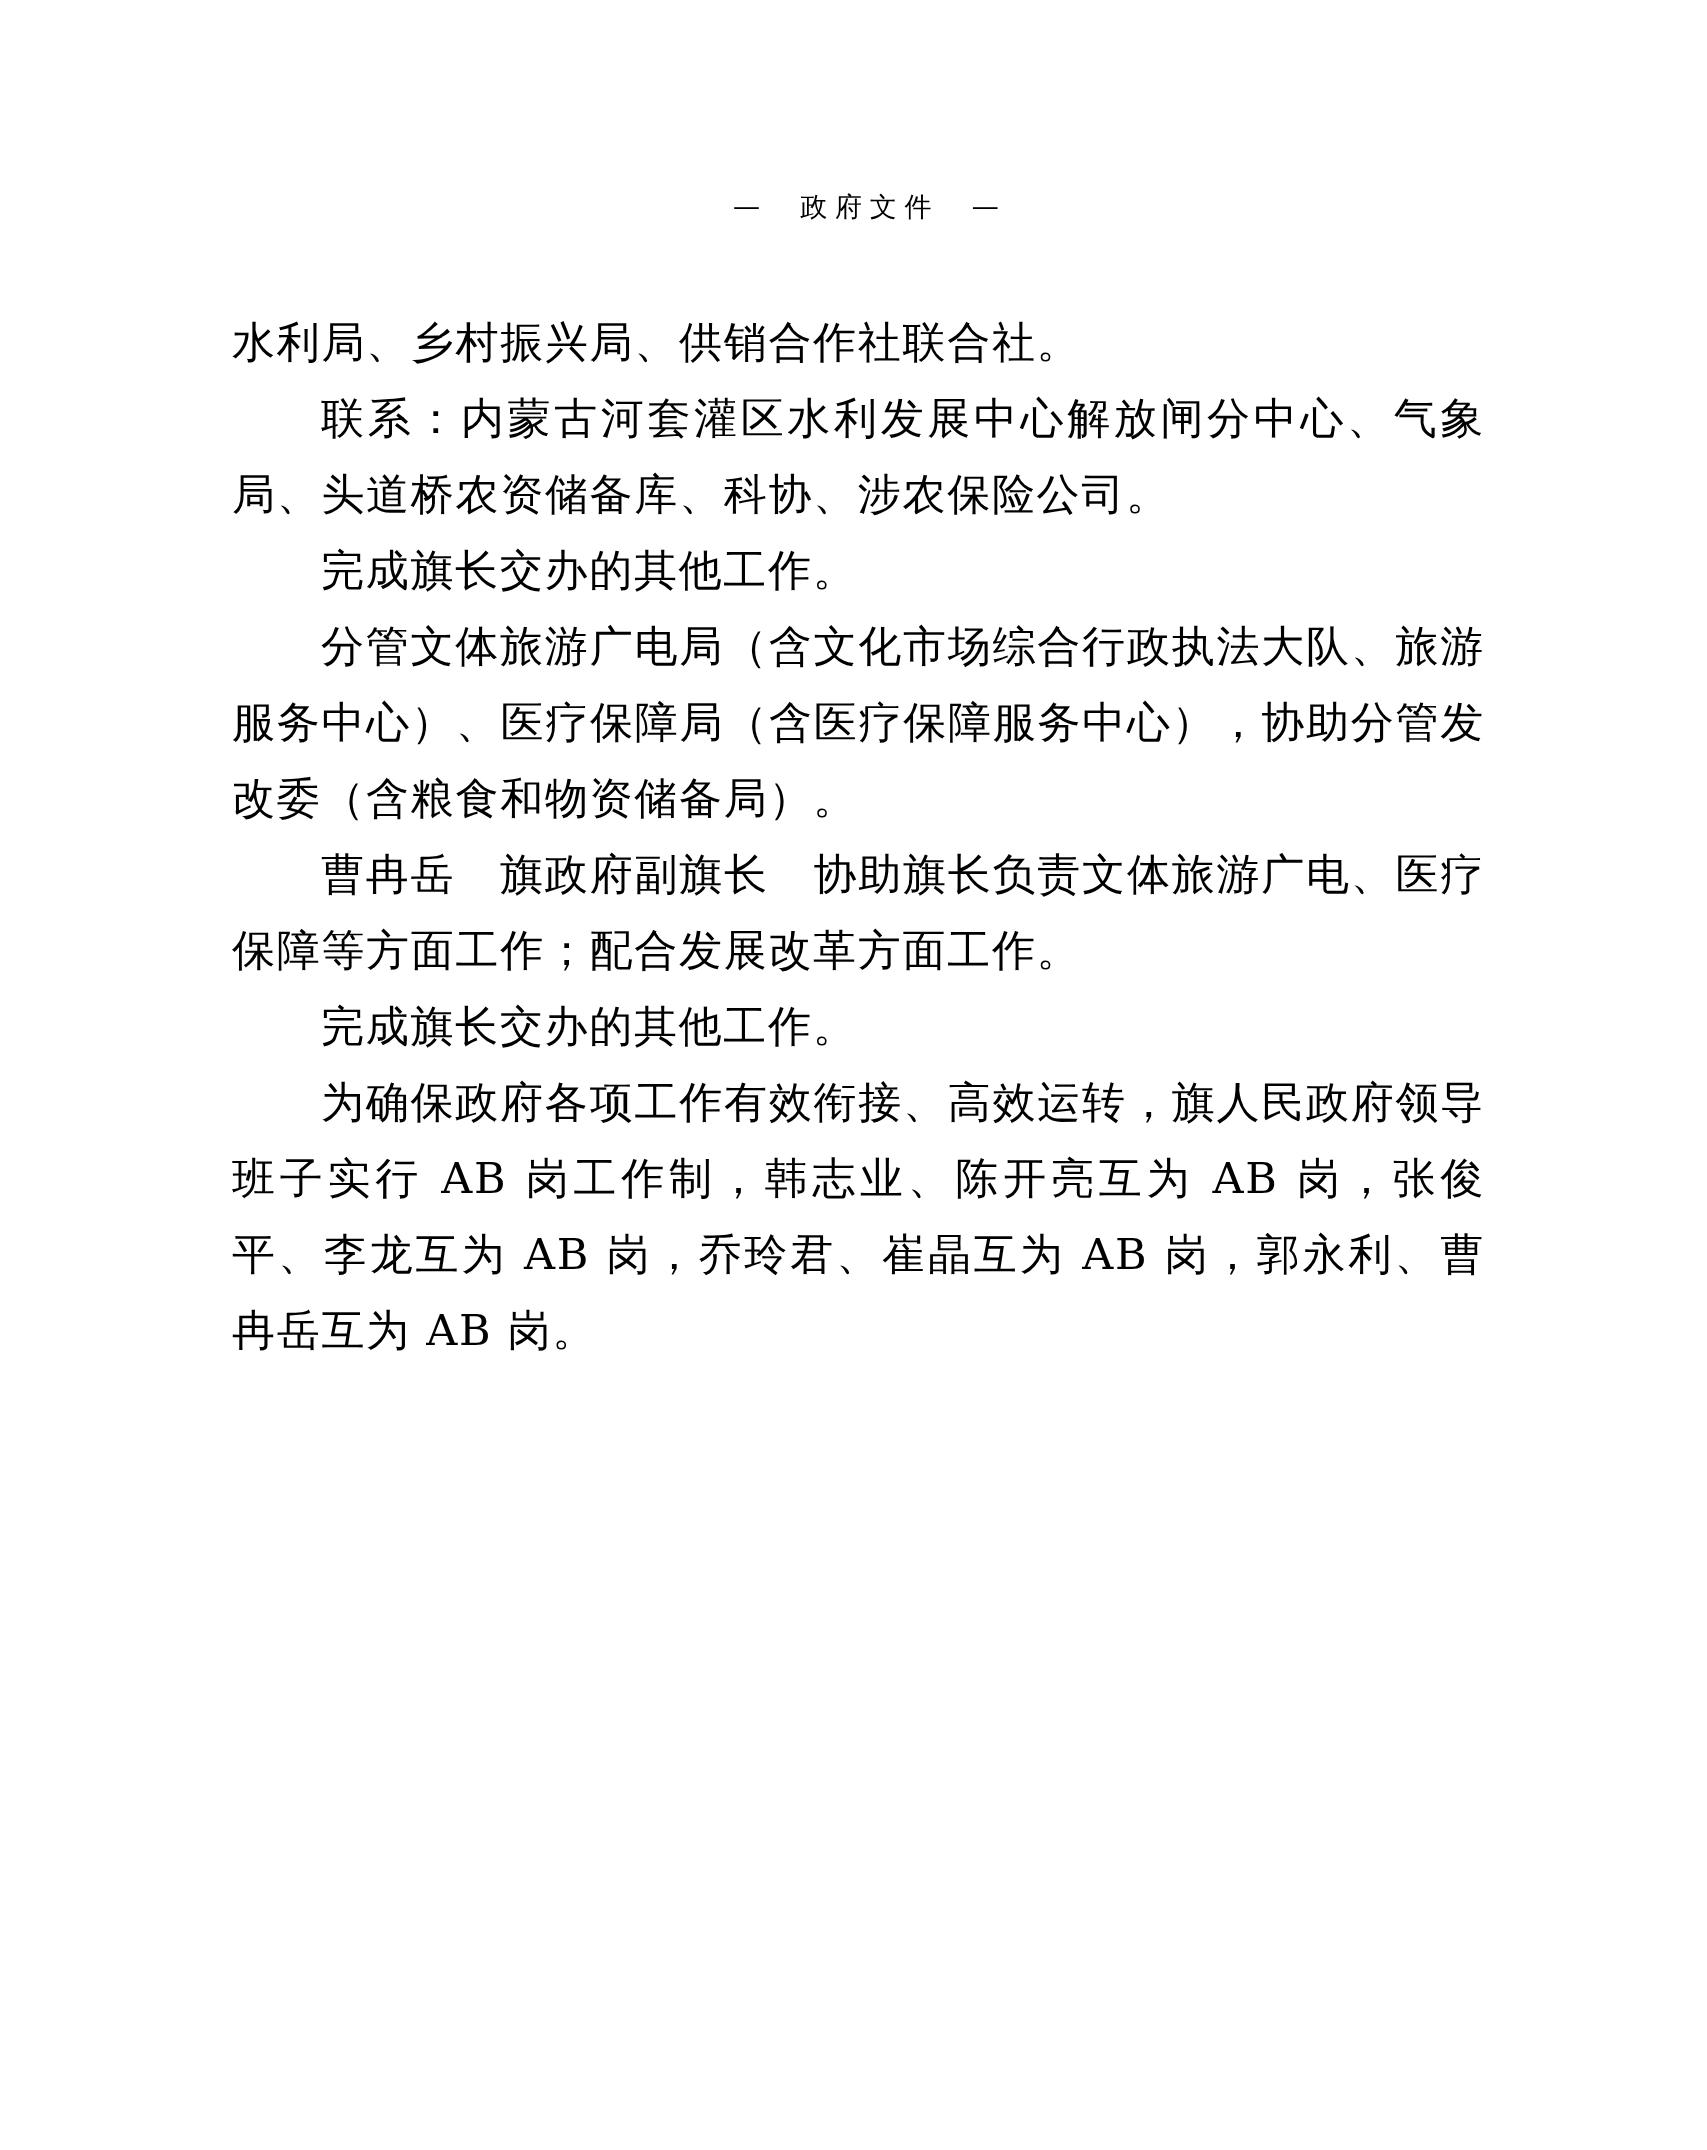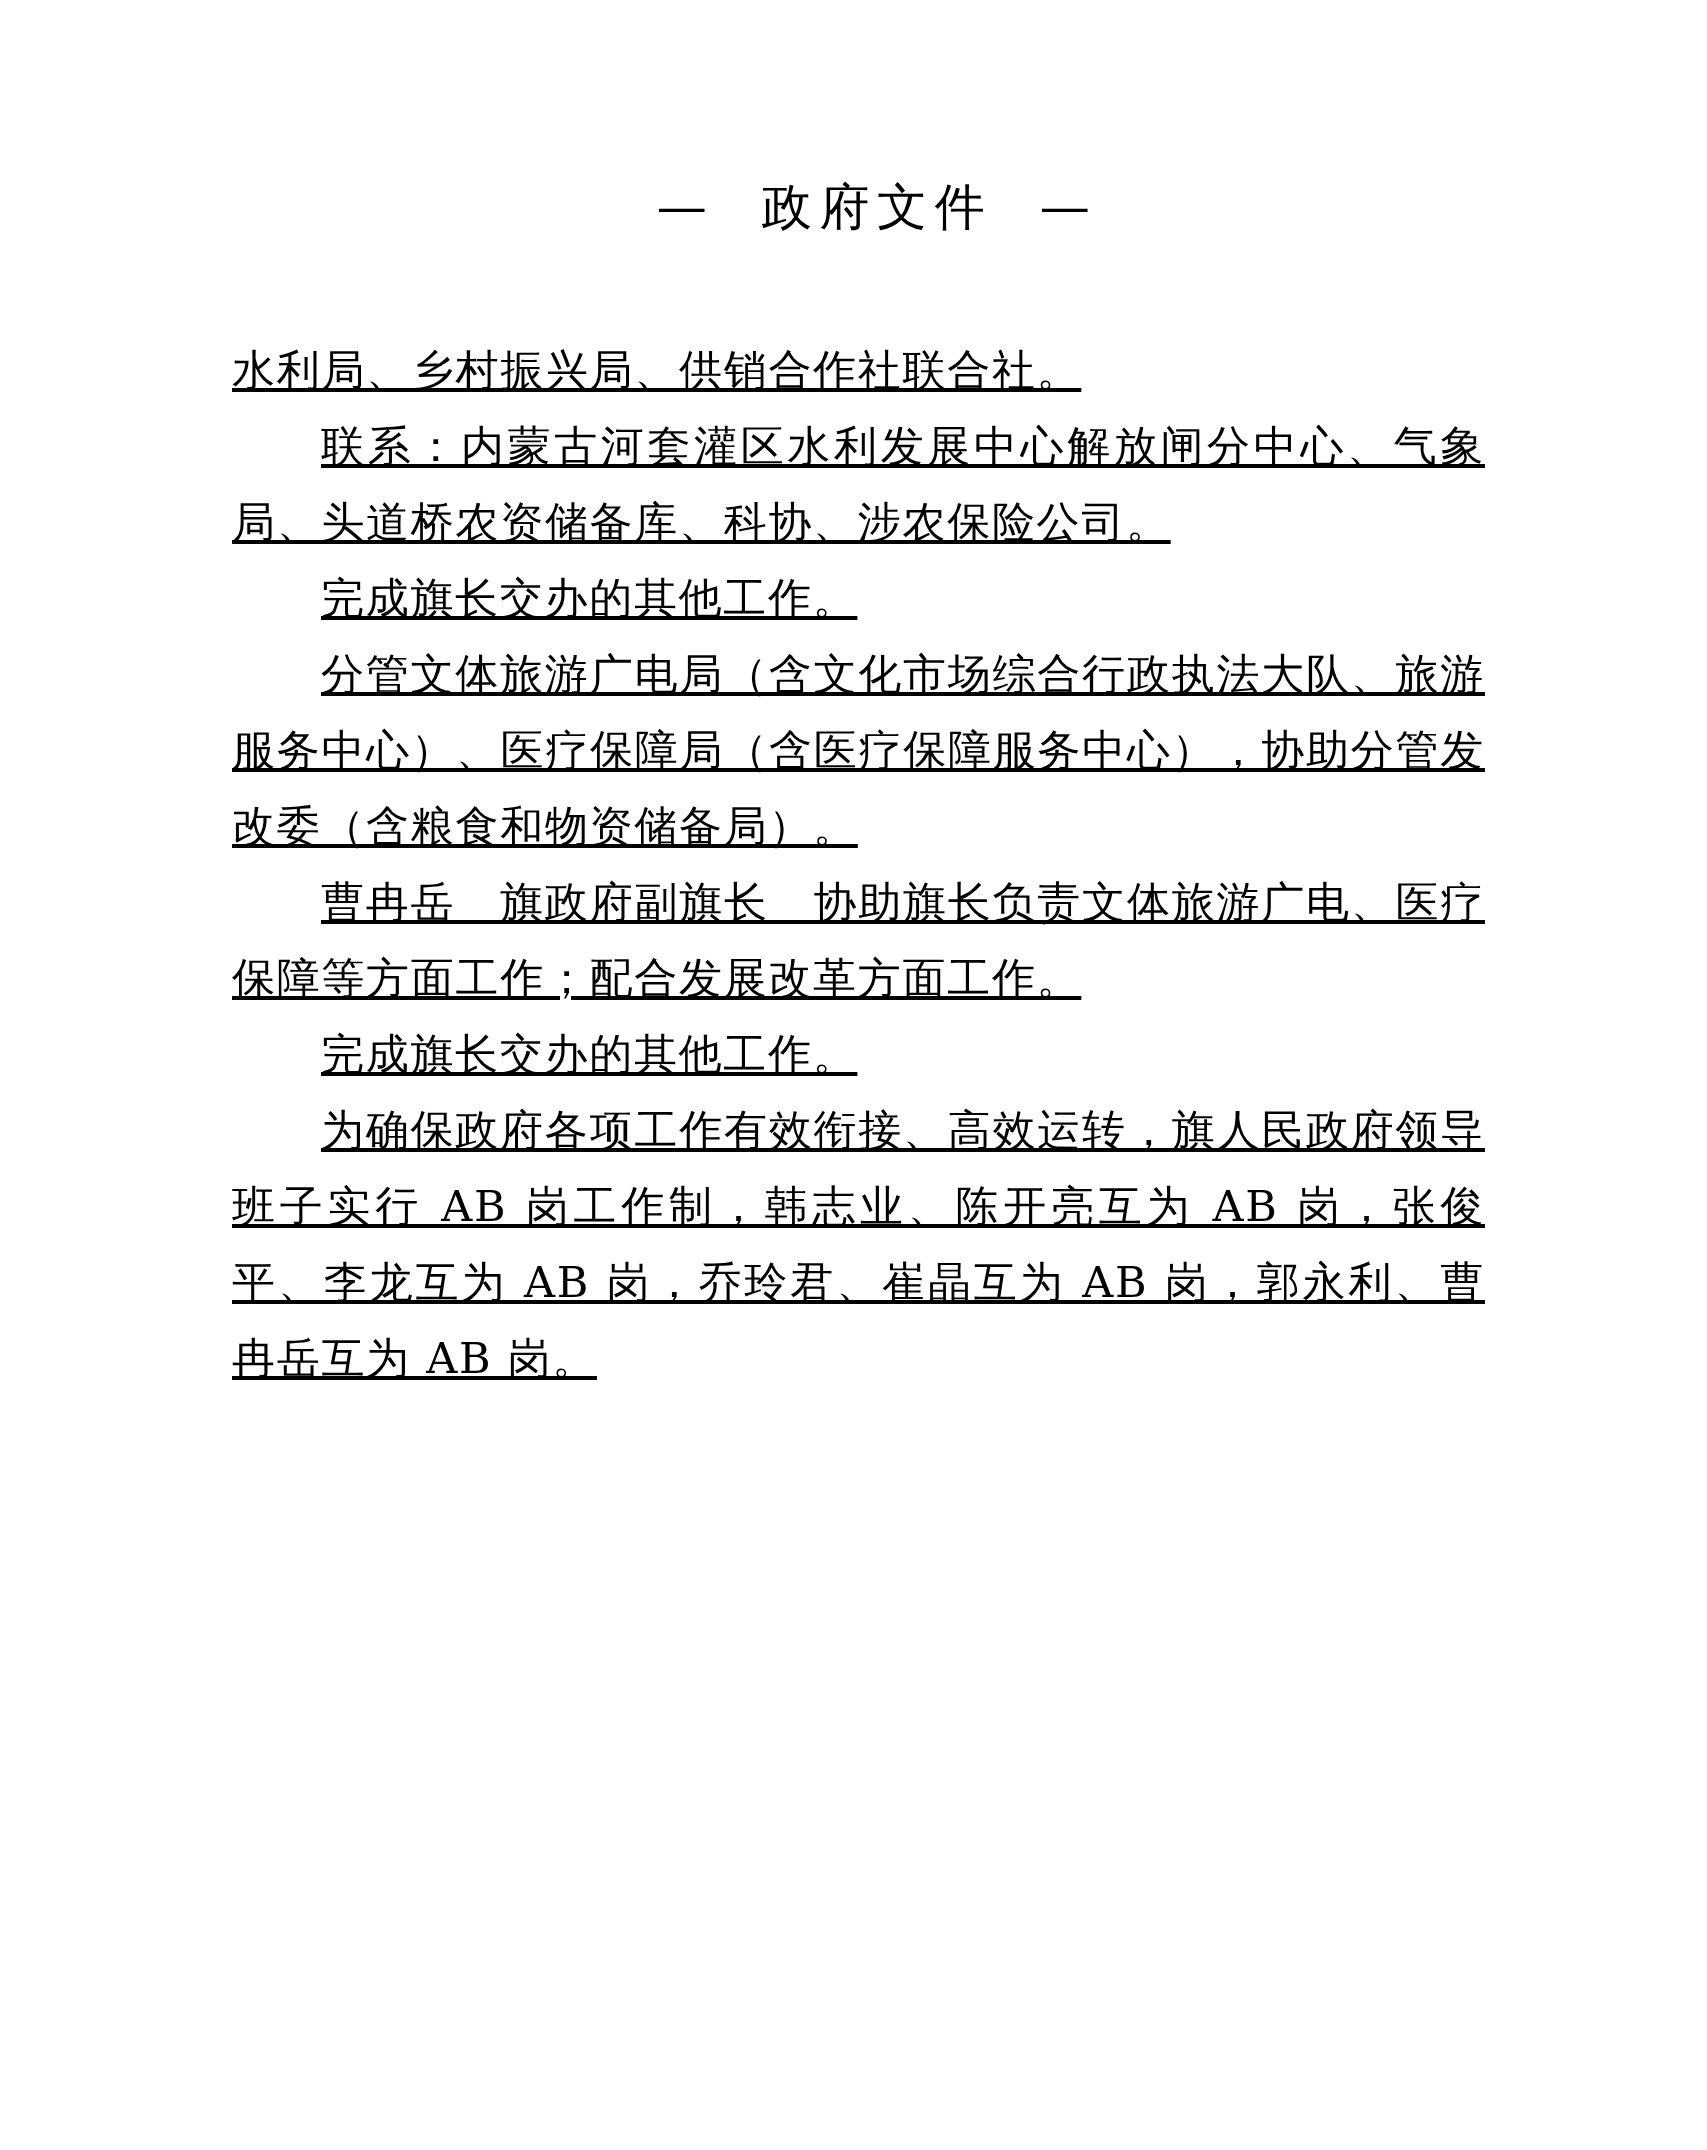--- a/index.html
+++ b/index.html
@@ -21,7 +21,7 @@
     left: 0;
     width: 1707px;
     text-align: center;
-    font-size: 50px;
+    font-size: 27px;
     line-height: 52px;
     letter-spacing: 7.7px;
     white-space: pre;

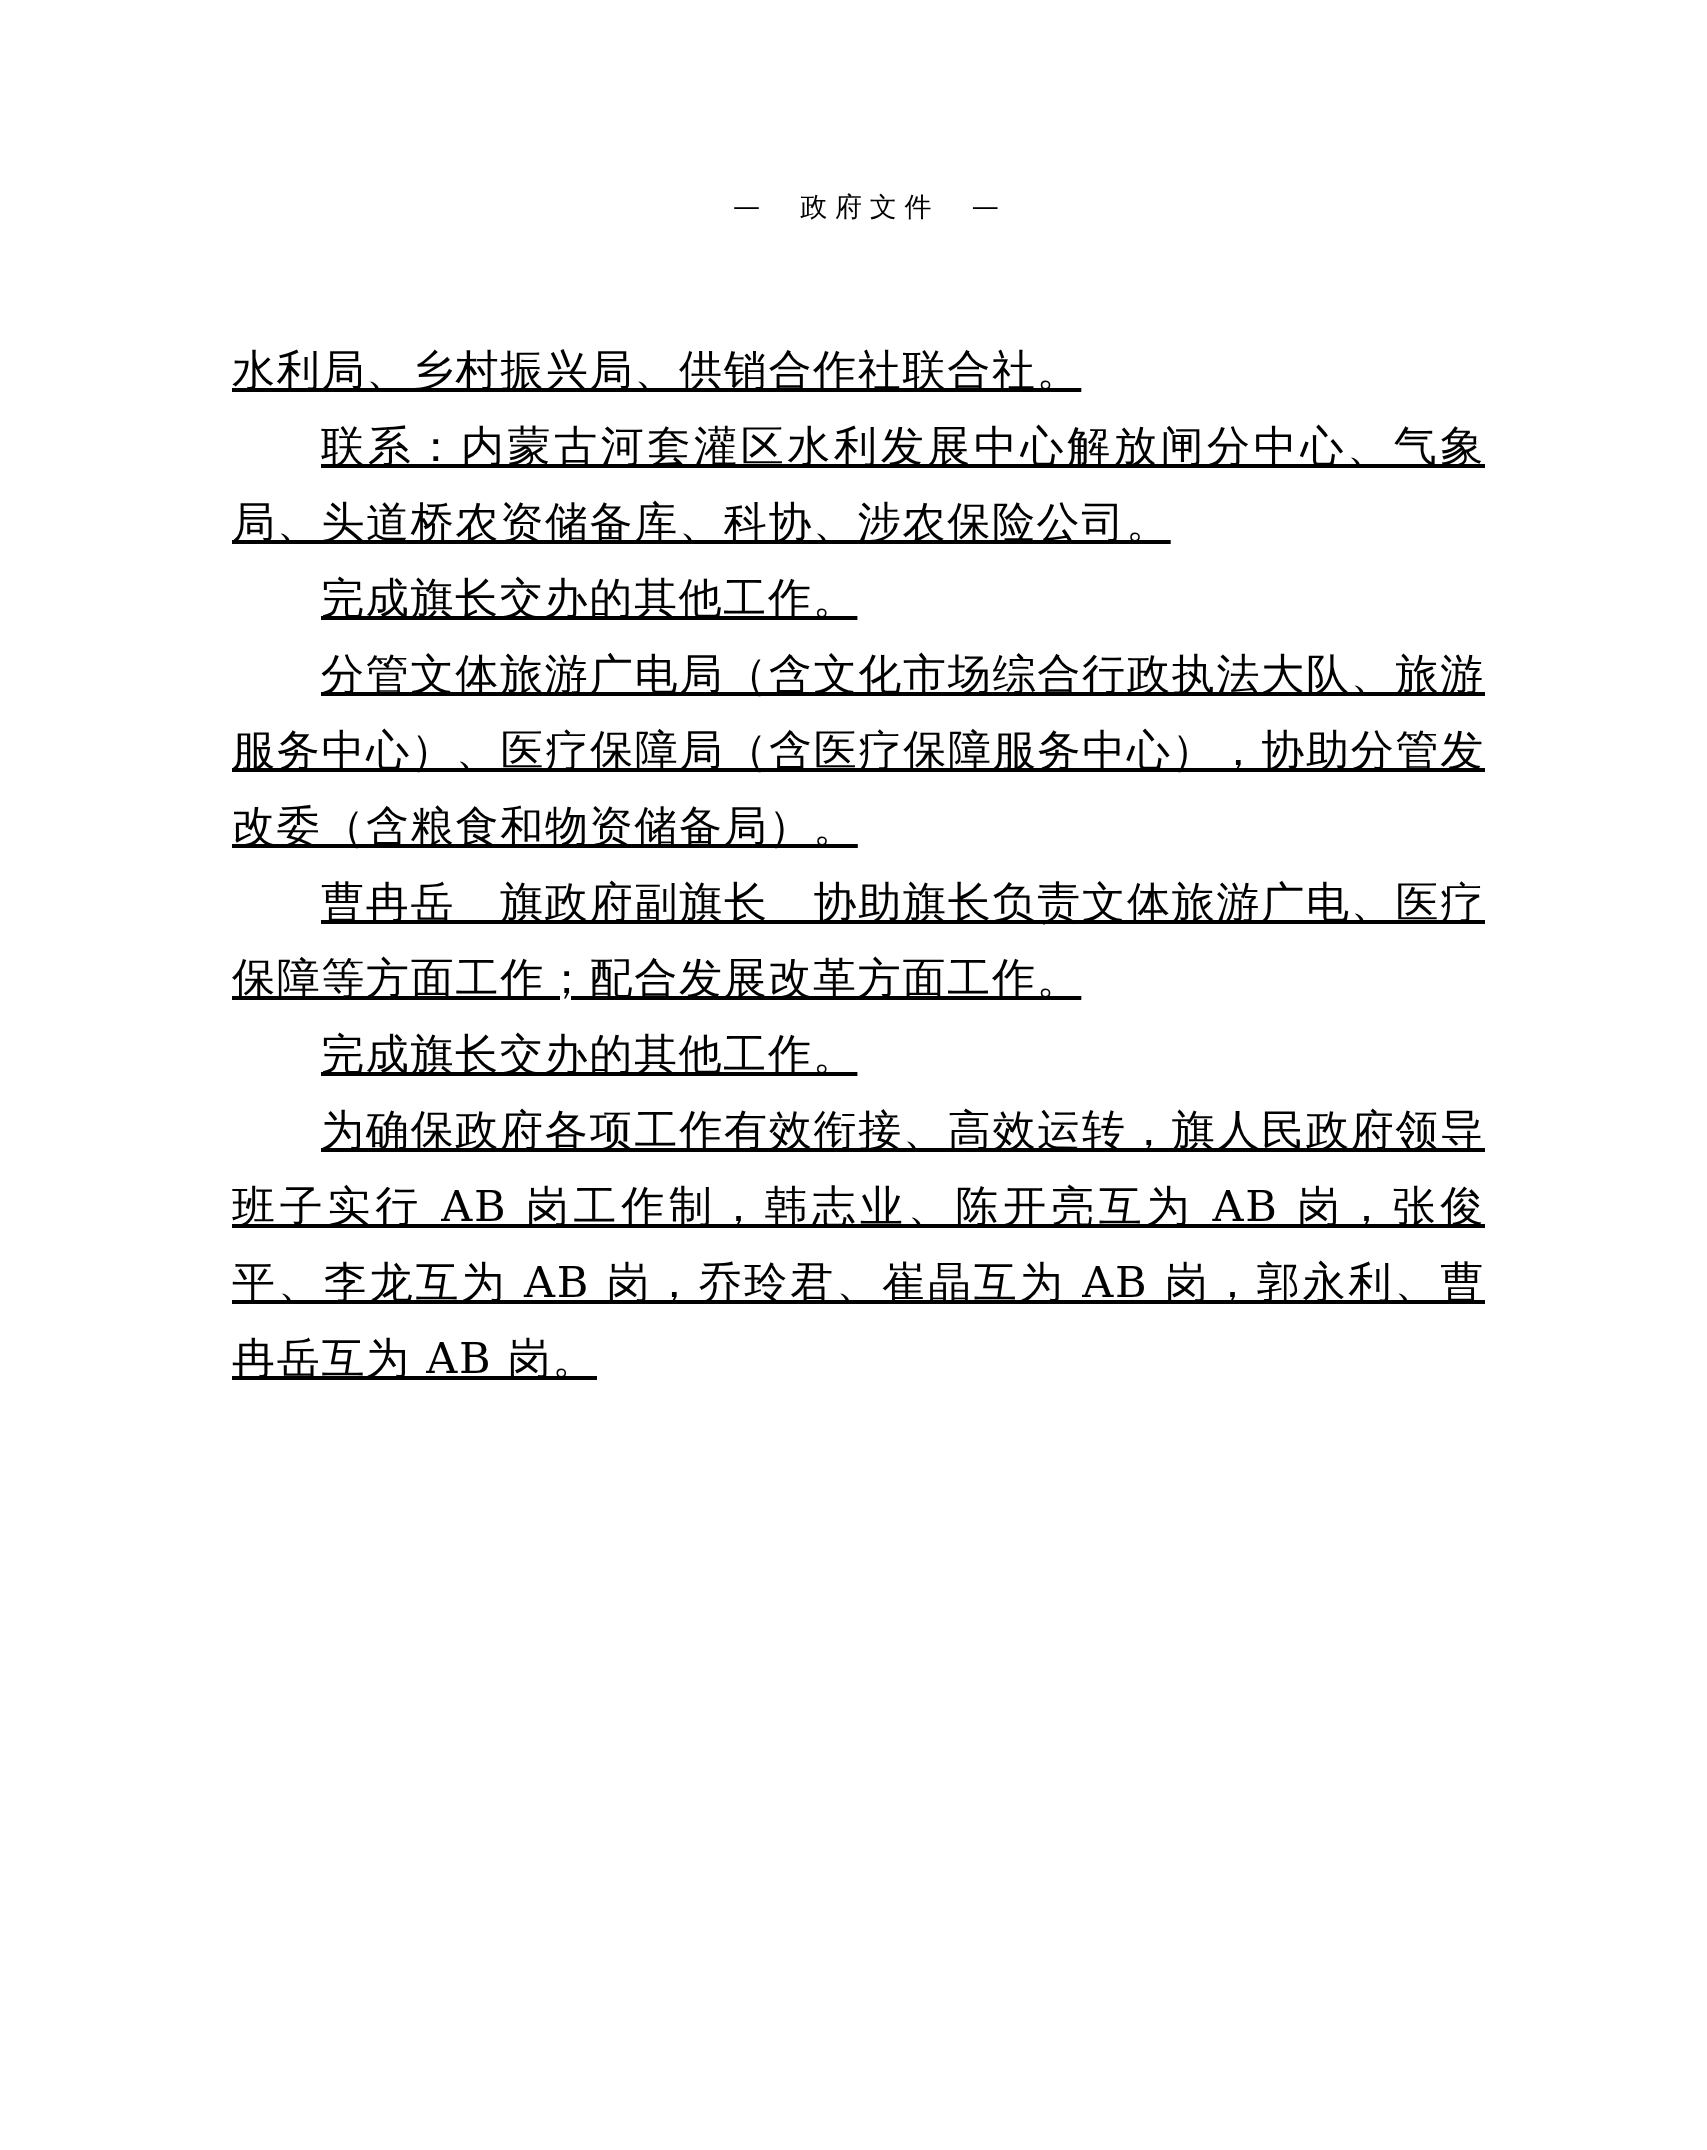--- a/index.html
+++ b/index.html
@@ -28,14 +28,13 @@
   }
   .body-text {
     position: absolute;
-    top: 332px;
+    top: 304px;
     left: 232px;
     width: 1253px;
     font-size: 43px;
     line-height: 76px;
     letter-spacing: 1.7px;
     text-align: justify;
-    text-decoration: underline;
   }
   .body-text p {
     margin: 0;

